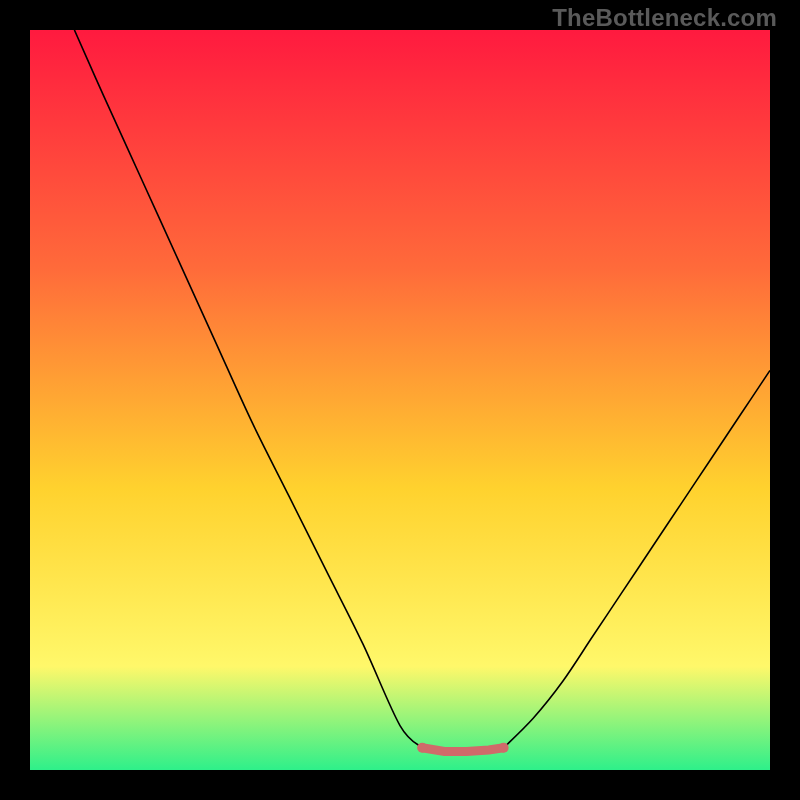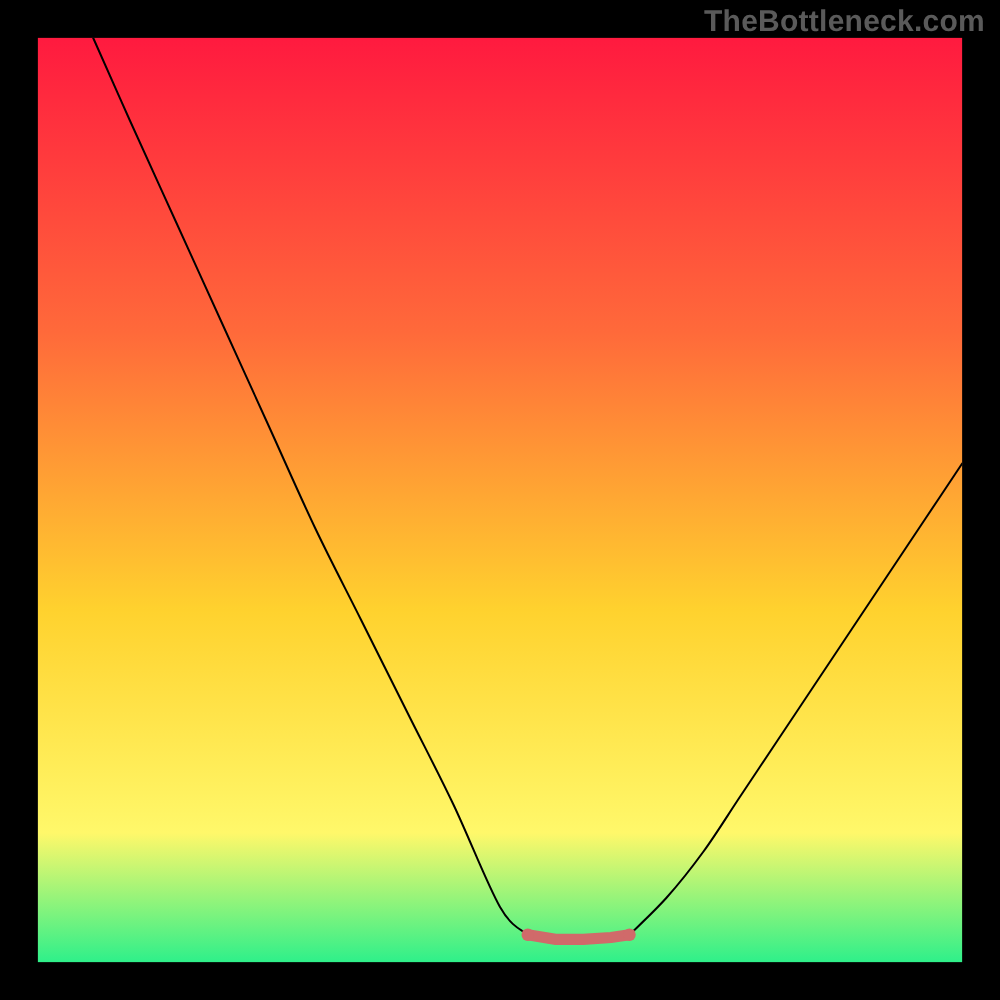--- a/index.html
+++ b/index.html
@@ -13,7 +13,7 @@
   .watermark {
     position: absolute;
     top: 4px;
-    right: 12px;
+    right: 23px;
     font-family: Arial, Helvetica, sans-serif;
     font-size: 24px;
     font-weight: 600;

